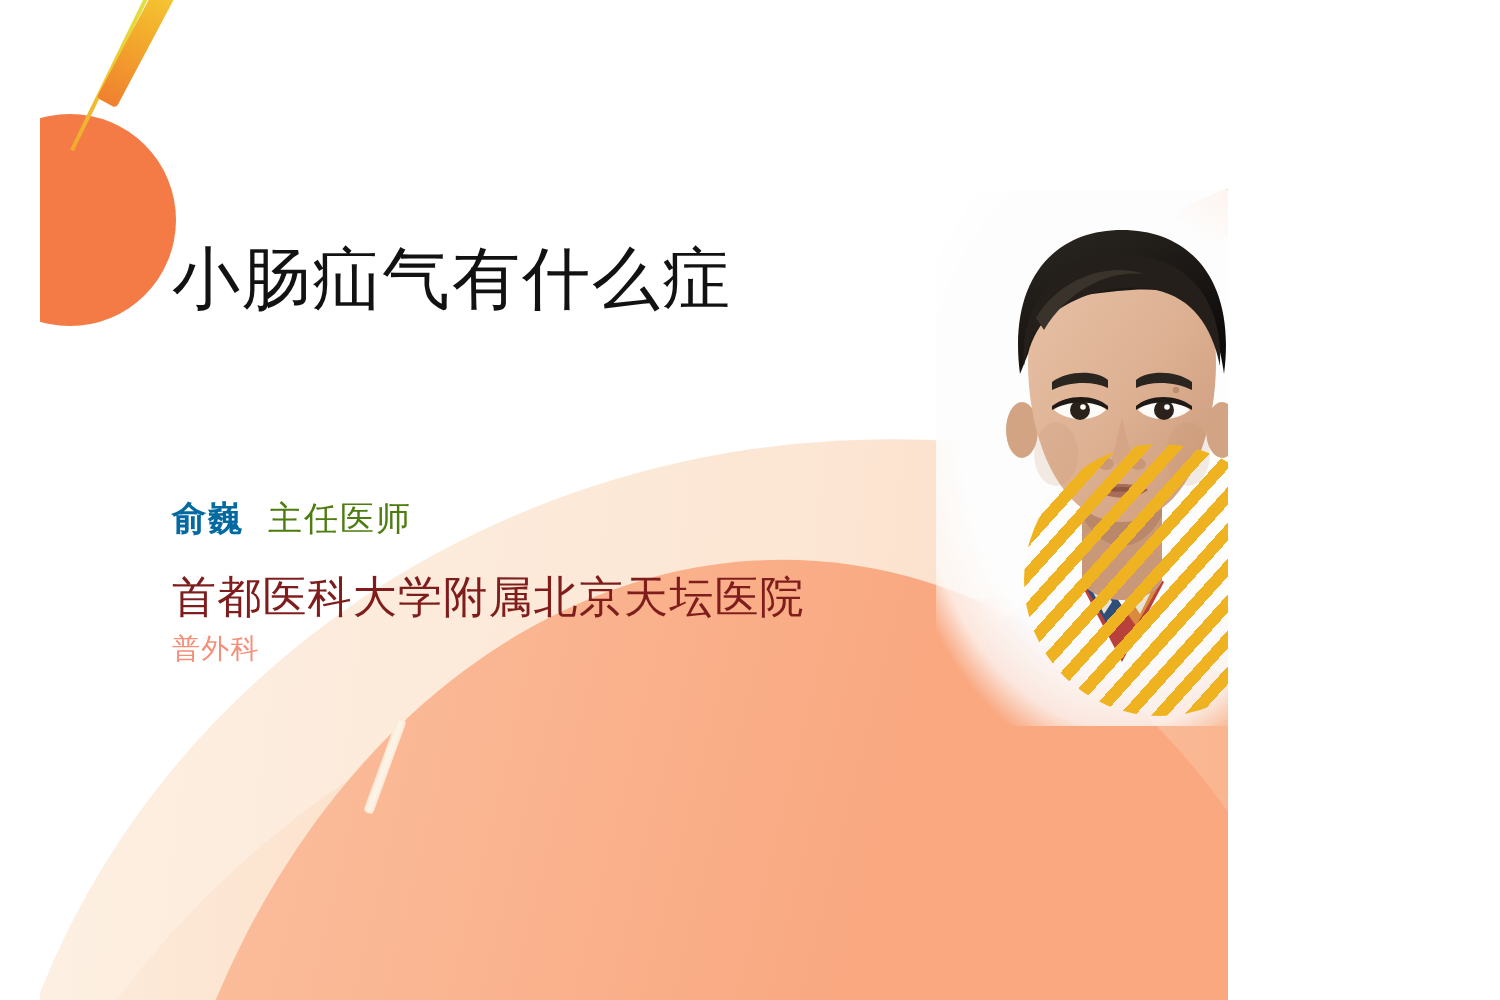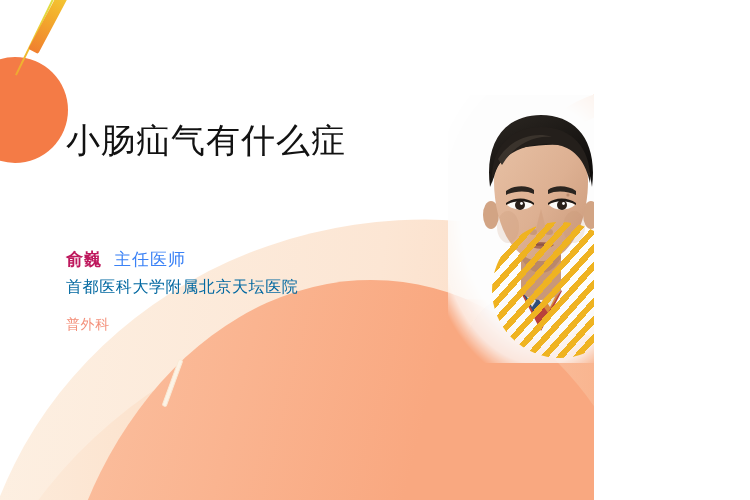--- a/index.html
+++ b/index.html
@@ -16,6 +16,7 @@
     height: 500px;
     overflow: hidden;
     background: #ffffff;
+    margin-left: 20px;
   }
 
   

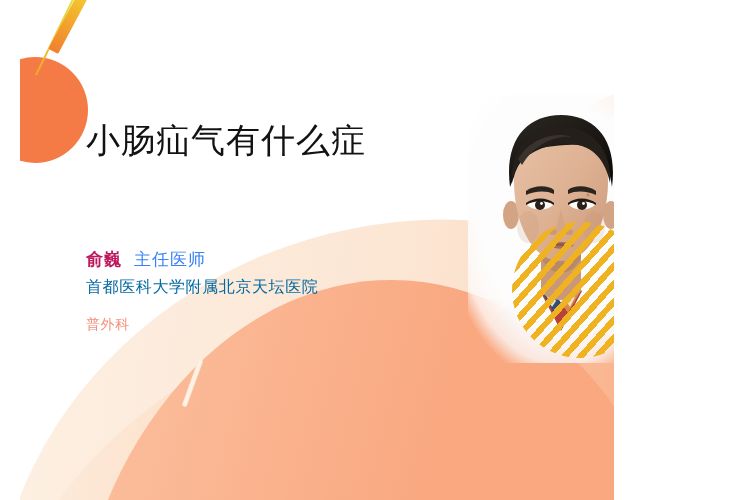--- a/index.html
+++ b/index.html
@@ -165,7 +165,7 @@
   .doctor-name {
     font-size: 17px;
     font-weight: bold;
-    color: #be185d;
+    color: #0369a1;
     letter-spacing: 1px;
   }
   .doctor-title {

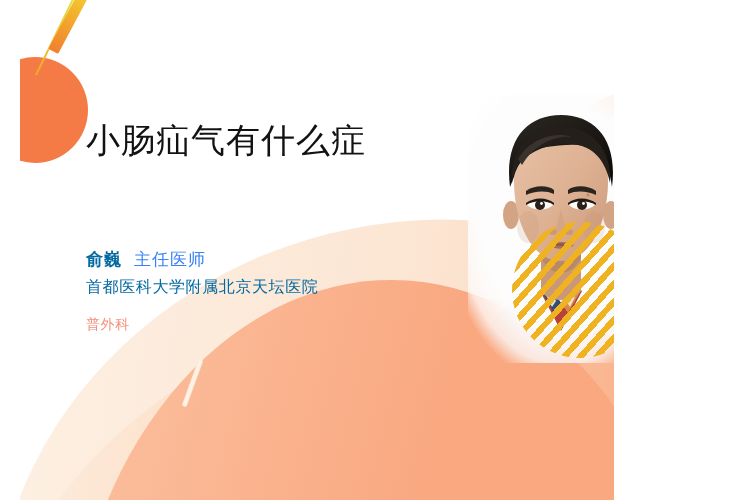--- a/index.html
+++ b/index.html
@@ -170,7 +170,7 @@
   }
   .doctor-title {
     font-size: 17px;
-    color: #3b82f6;
+    color: #4d7c0f;
     letter-spacing: 1px;
     margin-left: 12px;
     text-align: center;

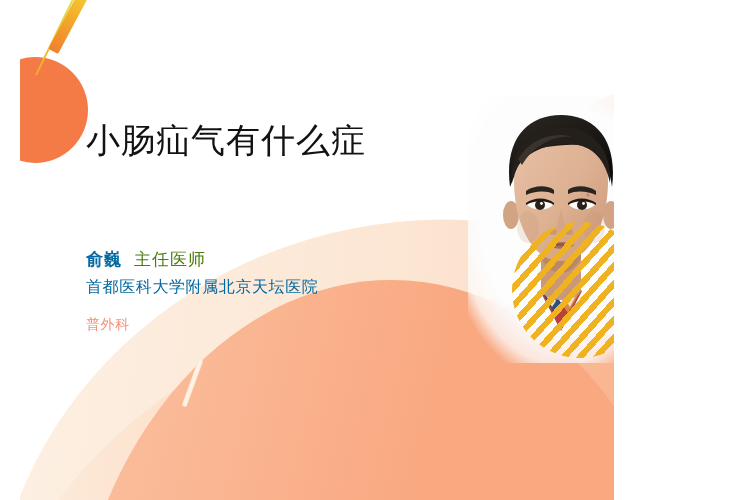--- a/index.html
+++ b/index.html
@@ -177,11 +177,11 @@
   }
   .hospital {
     position: absolute;
-    top: 275px;
+    top: 287px;
     left: 0;
-    font-size: 16px;
+    font-size: 22px;
     line-height: 24px;
-    color: #0369a1;
+    color: #7f1d1d;
     letter-spacing: 0.6px;
     white-space: nowrap;
   }

